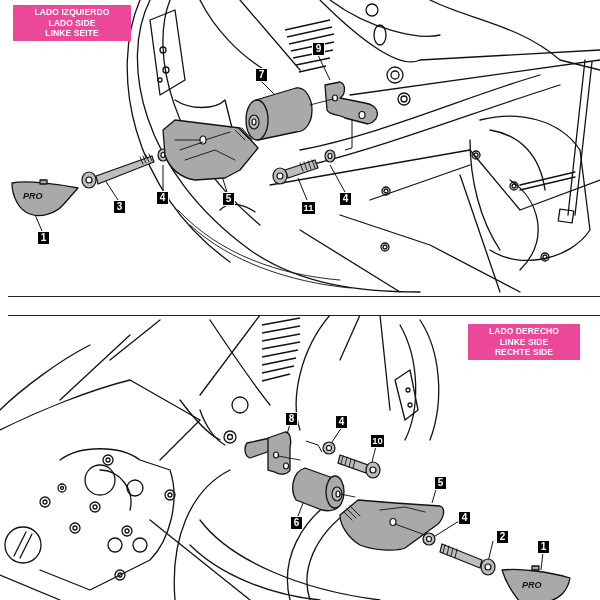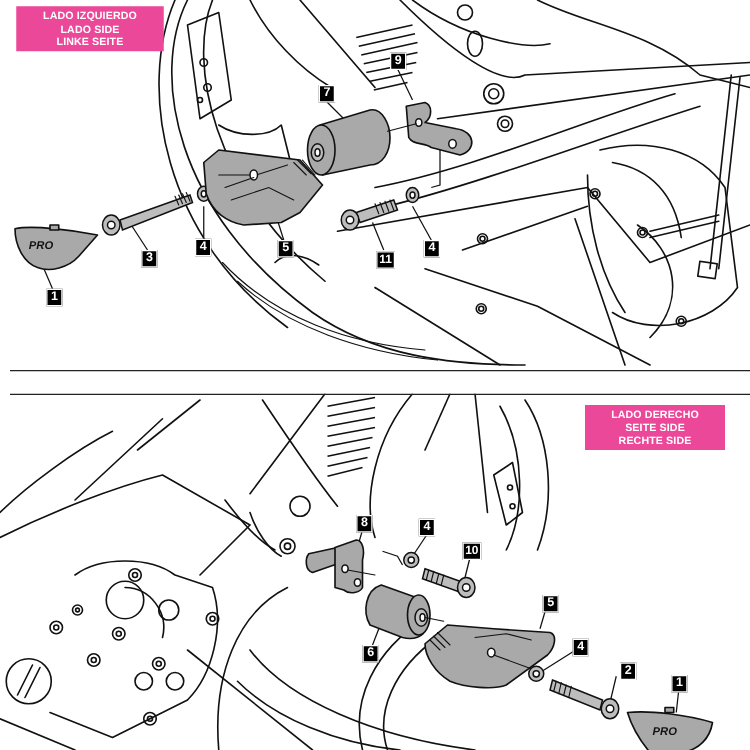--- a/index.html
+++ b/index.html
@@ -352,7 +352,7 @@
 </div>
 <div class="side-label" style="left:444px; top:324px; width:104px;margin-left:24px;">
   <span>LADO DERECHO</span>
-  <span>SEITE SIDE</span>
+  <span>LINKE SIDE</span>
   <span>RECHTE SIDE</span>
 </div>
 

